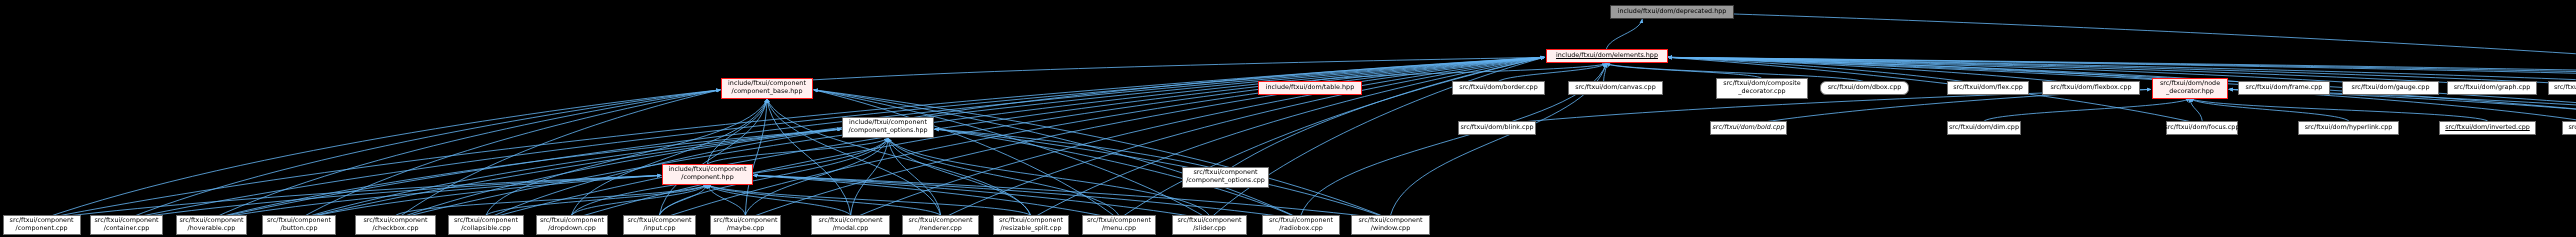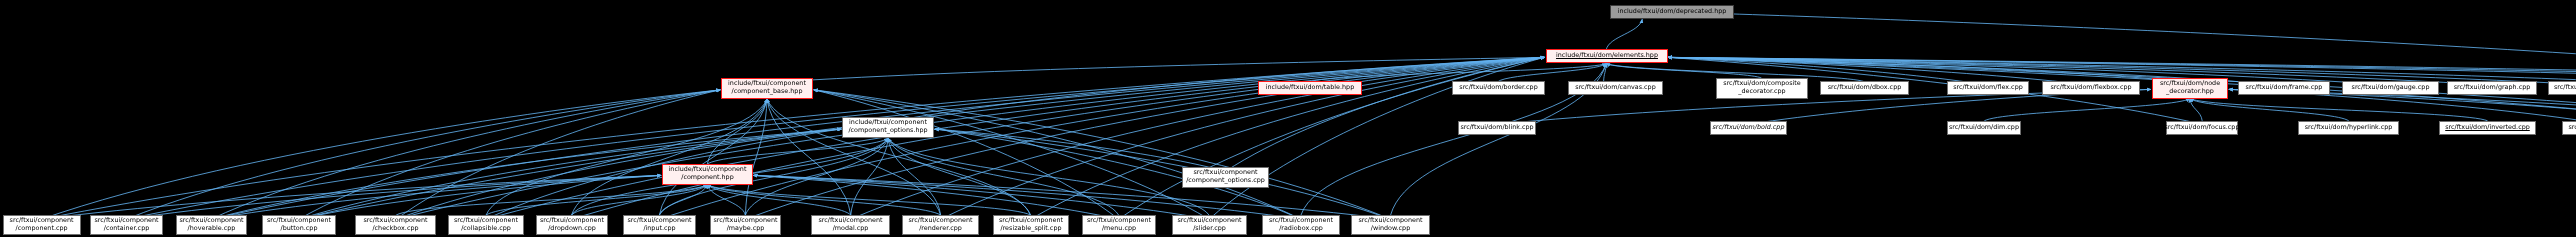--- a/index.html
+++ b/index.html
@@ -145,7 +145,7 @@
       <span>src/ftxui/dom/composite</span>
       <span>_decorator.cpp</span>
     </div>
-    <div class="node normal" style="left: 1820px; top: 81px; width: 89px; height: 14px;">
+    <div class="node normal" style="left: 1820px; top: 81px; width: 89px; height: 14px; border-radius: 6px;">
       <span>src/ftxui/dom/dbox.cpp</span>
     </div>
     <div class="node normal" style="left: 1947px; top: 81px; width: 82px; height: 14px;">

